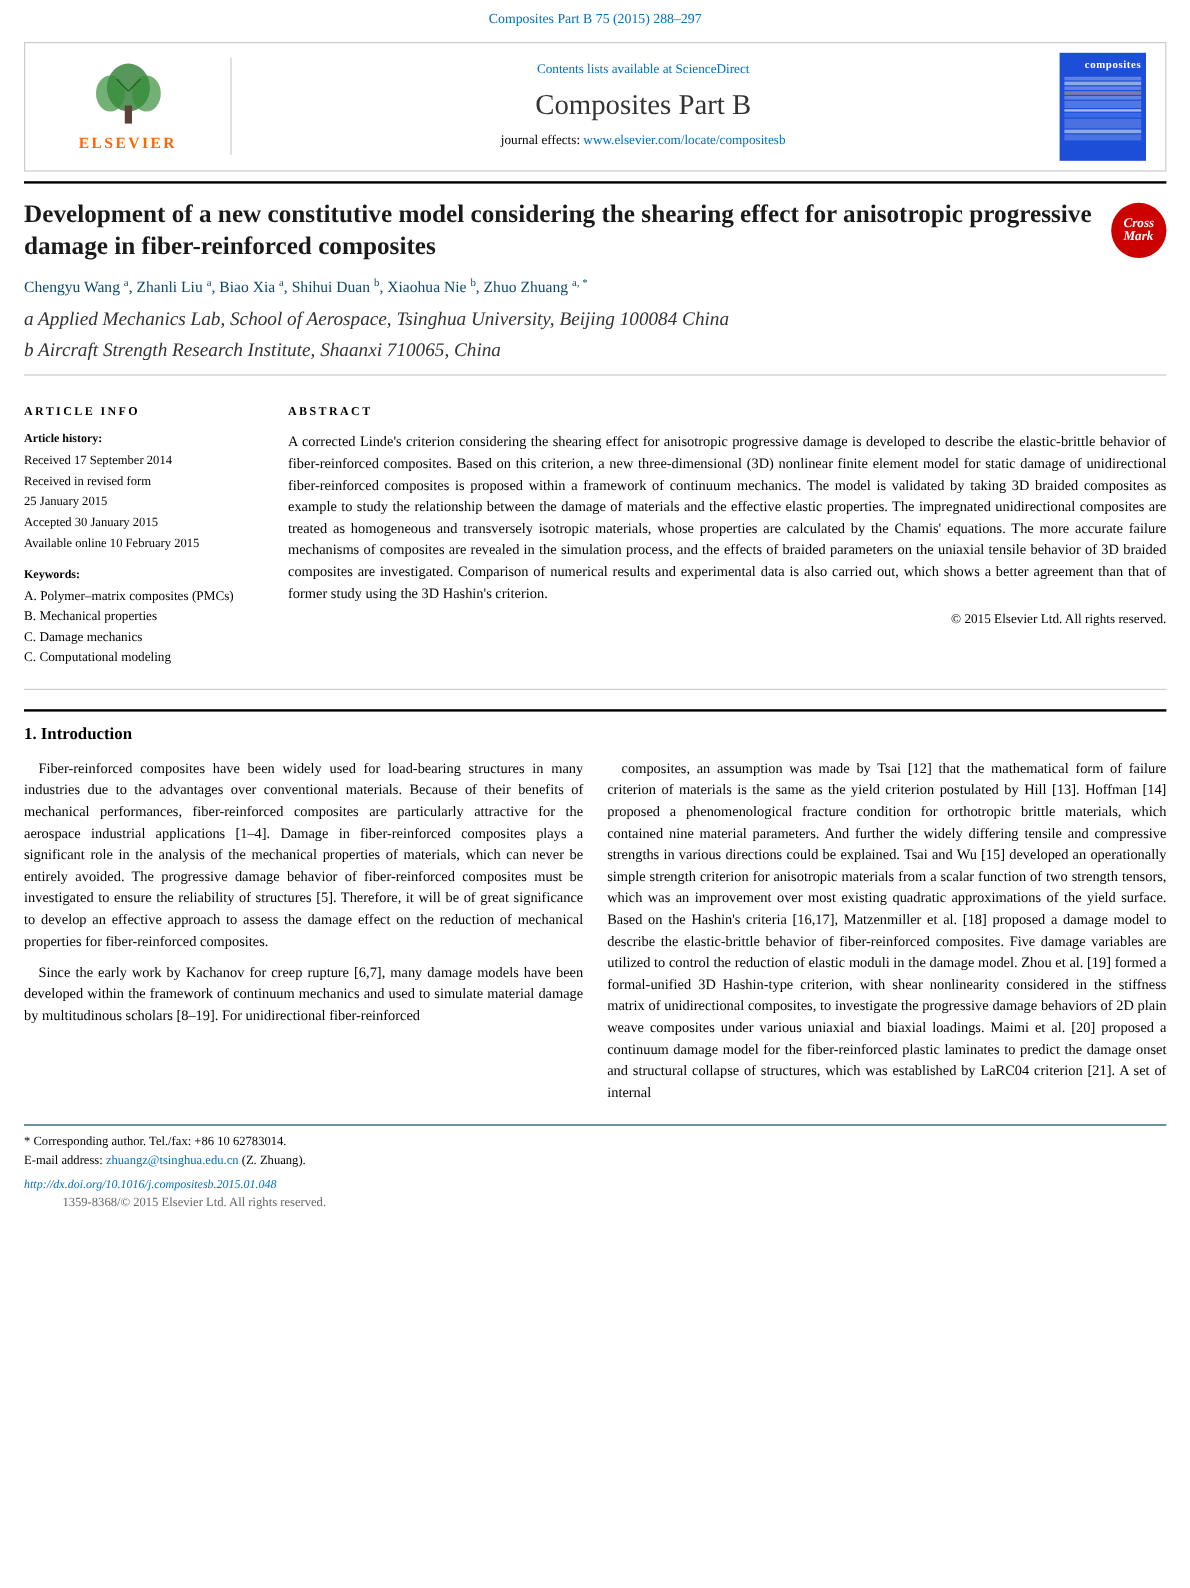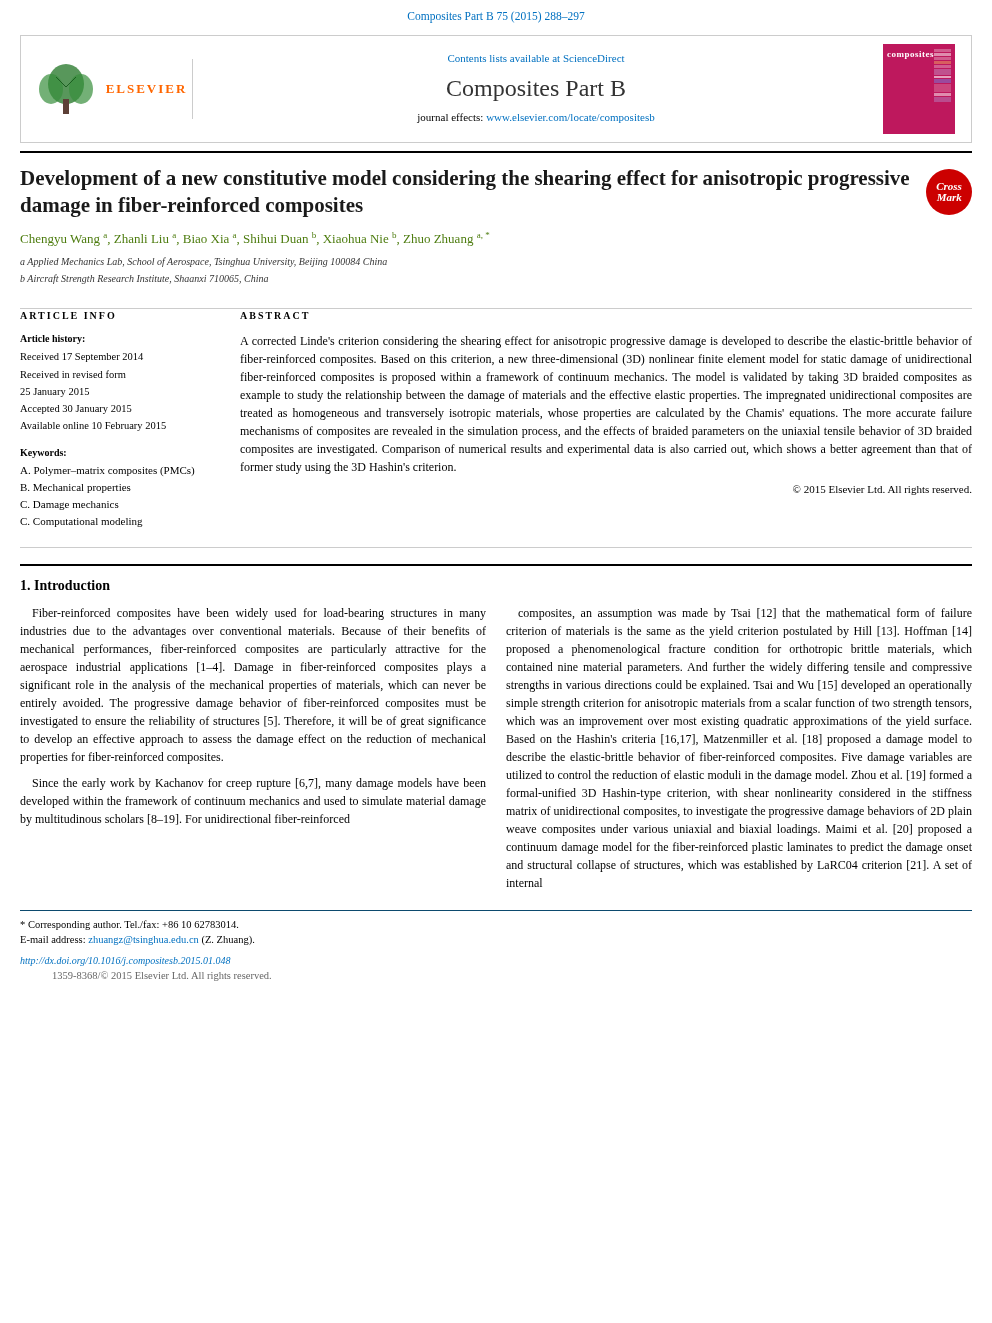--- a/index.html
+++ b/index.html
@@ -81,10 +81,10 @@
     .composites-cover {
       width: 72px;
       height: 90px;
-      background: #be185d;
-      display: flex;
-      flex-direction: row;
-      align-items: flex-start;
+      background: #1d4ed8;
+      display: flex;
+      flex-direction: column;
+      align-items: flex-end;
       justify-content: flex-start;
       padding: 4px;
       color: white;

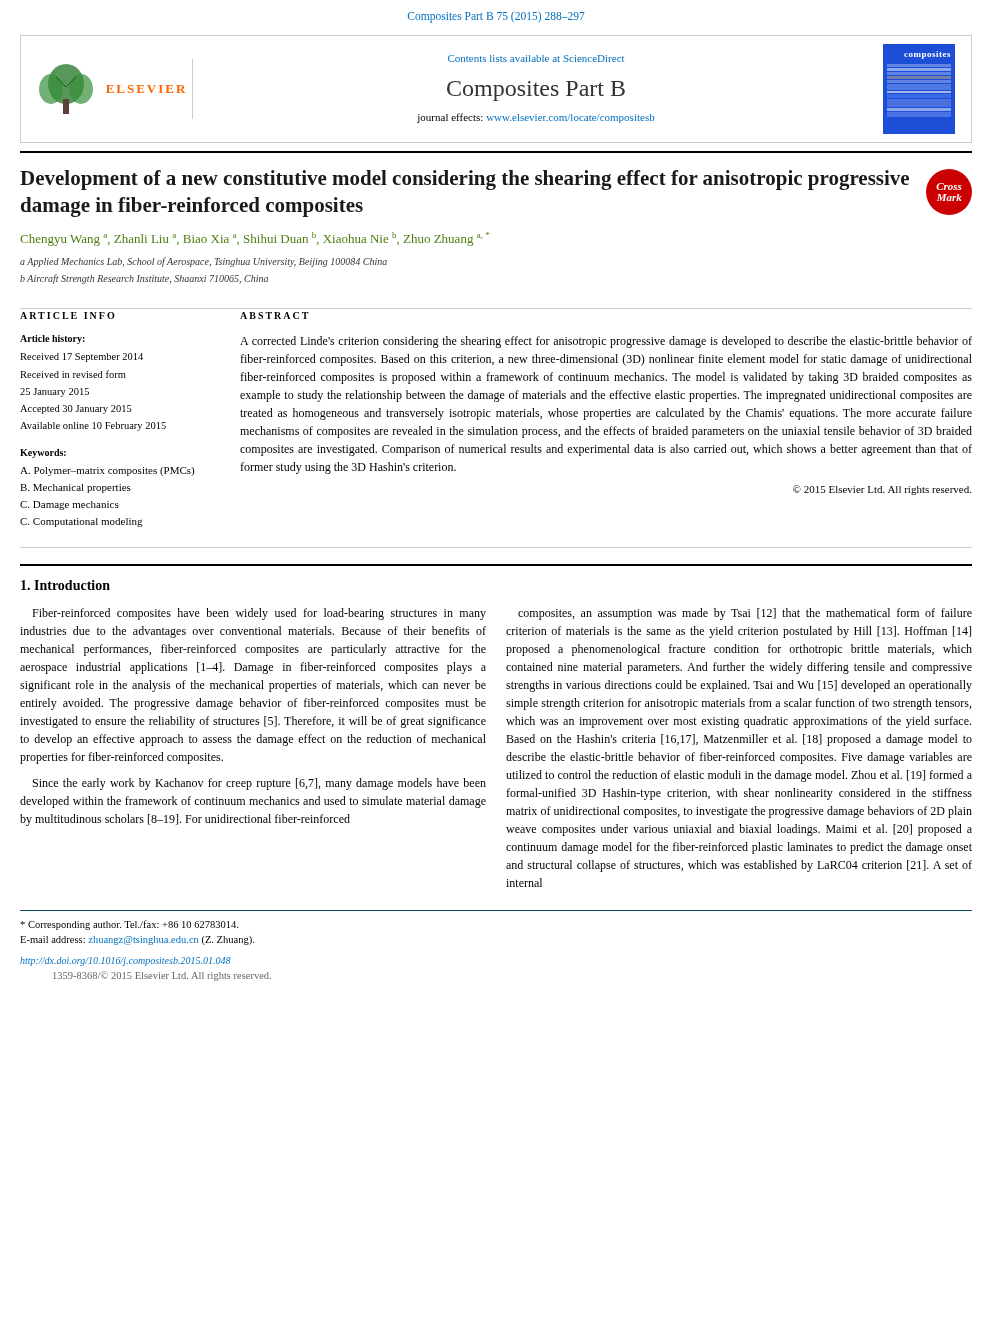--- a/index.html
+++ b/index.html
@@ -43,7 +43,7 @@
     }
     .elsevier-logo {
       display: flex;
-      flex-direction: row;
+      flex-direction: column;
       align-items: center;
     }
     .elsevier-tree {

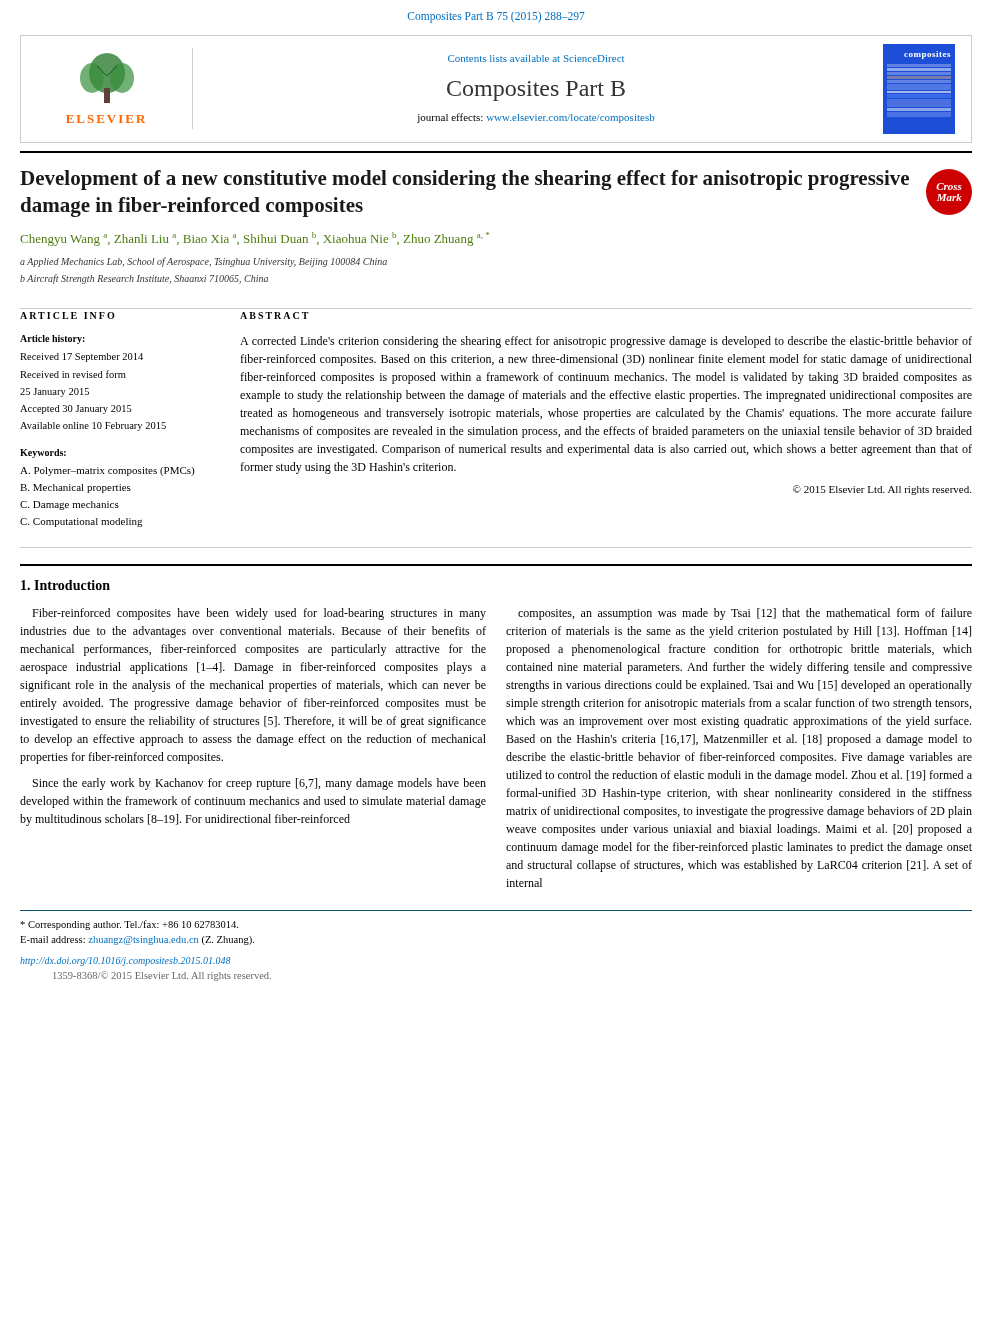--- a/index.html
+++ b/index.html
@@ -156,7 +156,7 @@
       font-style: italic;
       font-family: serif;
       line-height: 1;
-      text-align: right;
+      text-align: left;
     }
 
     

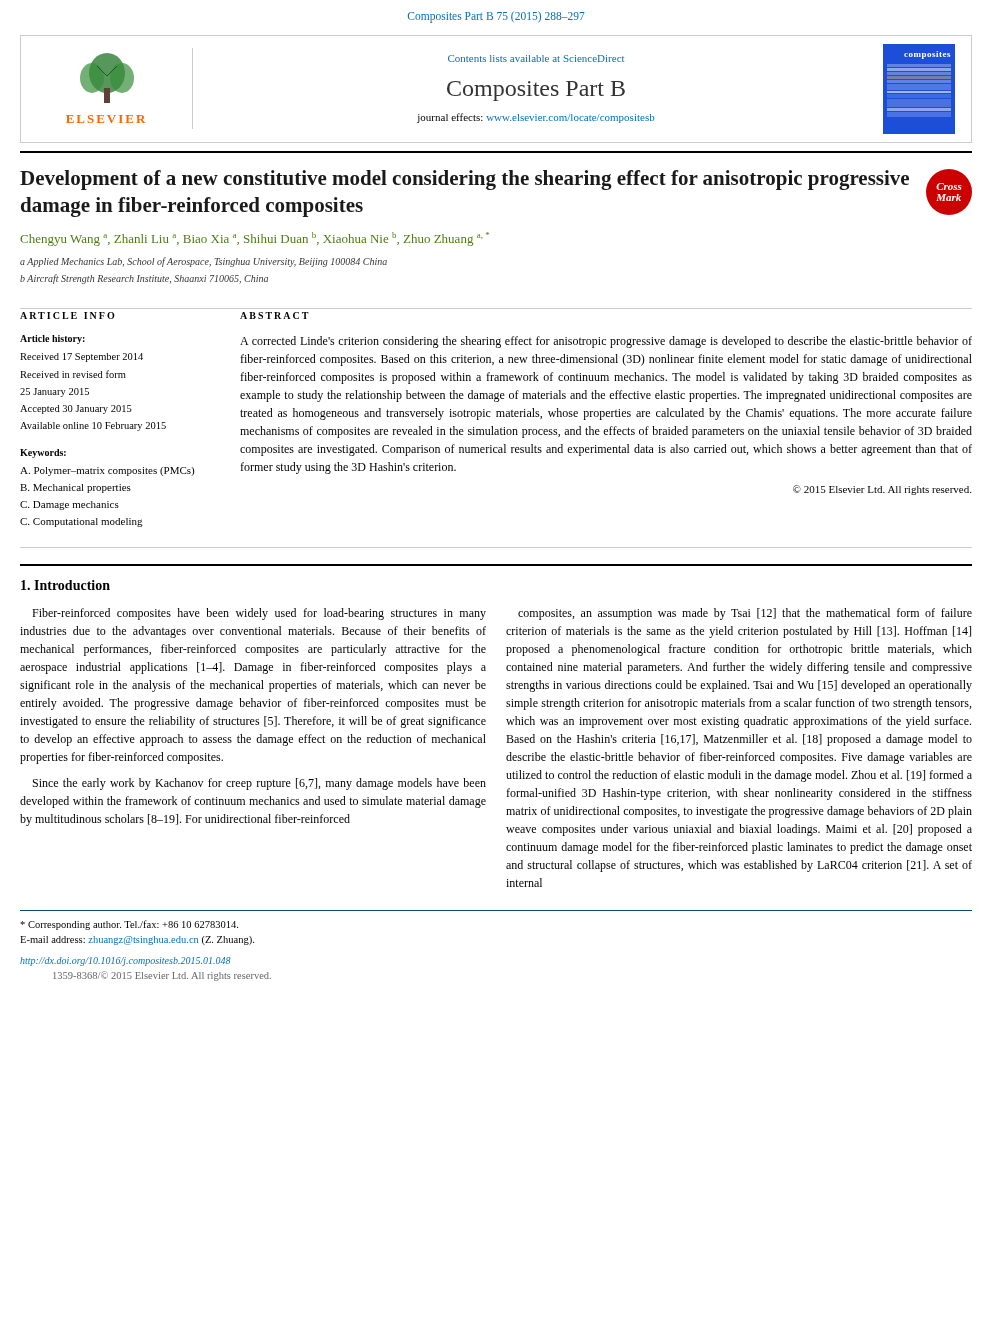--- a/index.html
+++ b/index.html
@@ -163,7 +163,7 @@
     .authors-line {
       font-size: 13px;
       margin-bottom: 6px;
-      color: #4d7c0f;
+      color: #0c4a6e;
     }
     .authors-line sup {
       font-size: 9px;

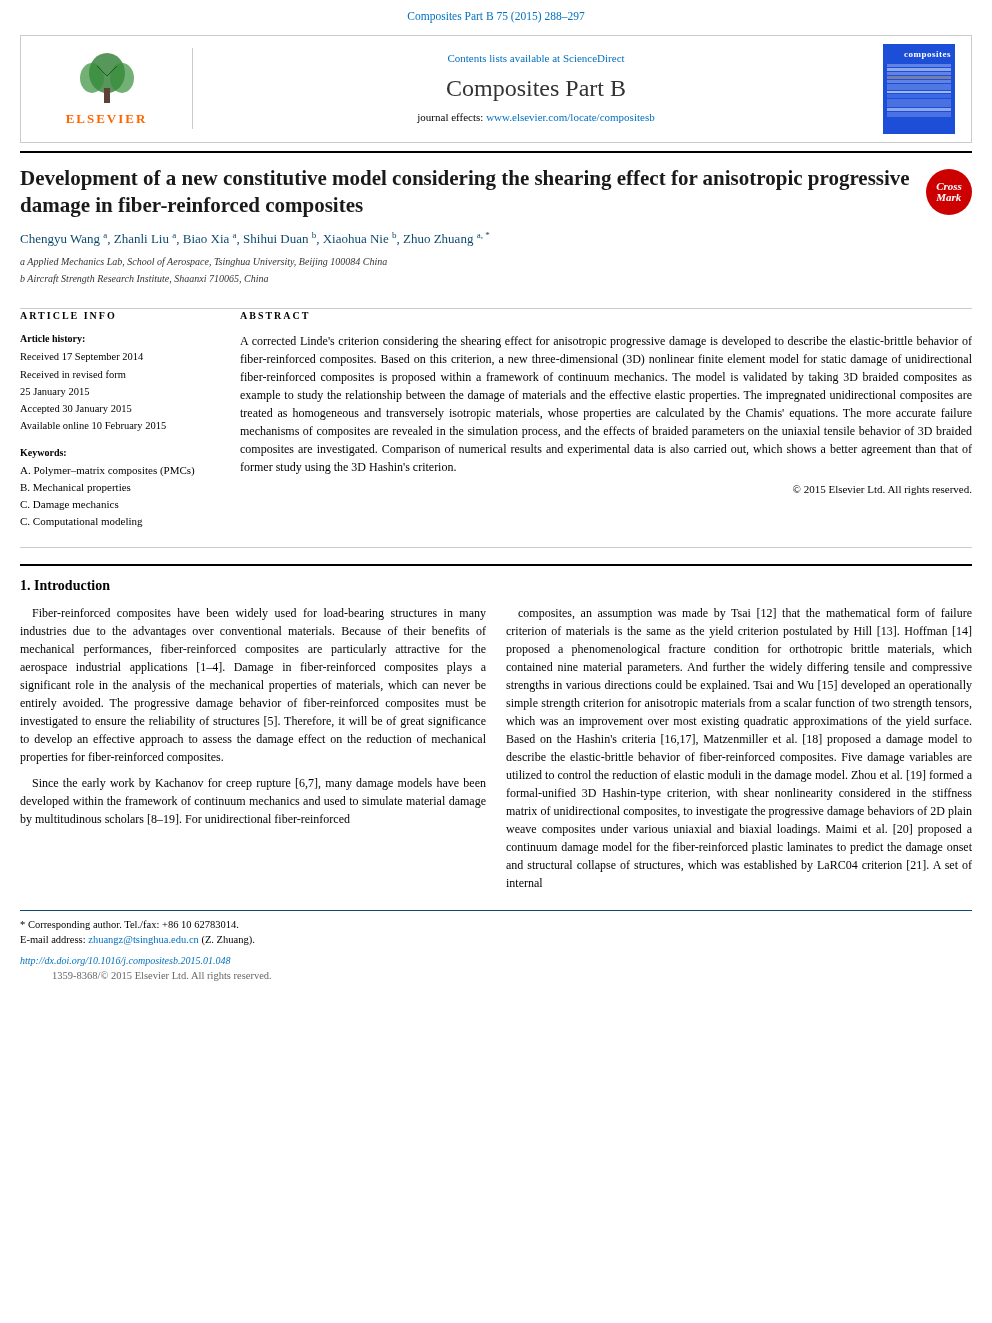--- a/index.html
+++ b/index.html
@@ -169,7 +169,7 @@
       font-size: 9px;
     }
     .affil-line {
-      font-size: 10px;
+      font-size: 16px;
       font-style: italic;
       color: #333;
       margin-bottom: 2px;

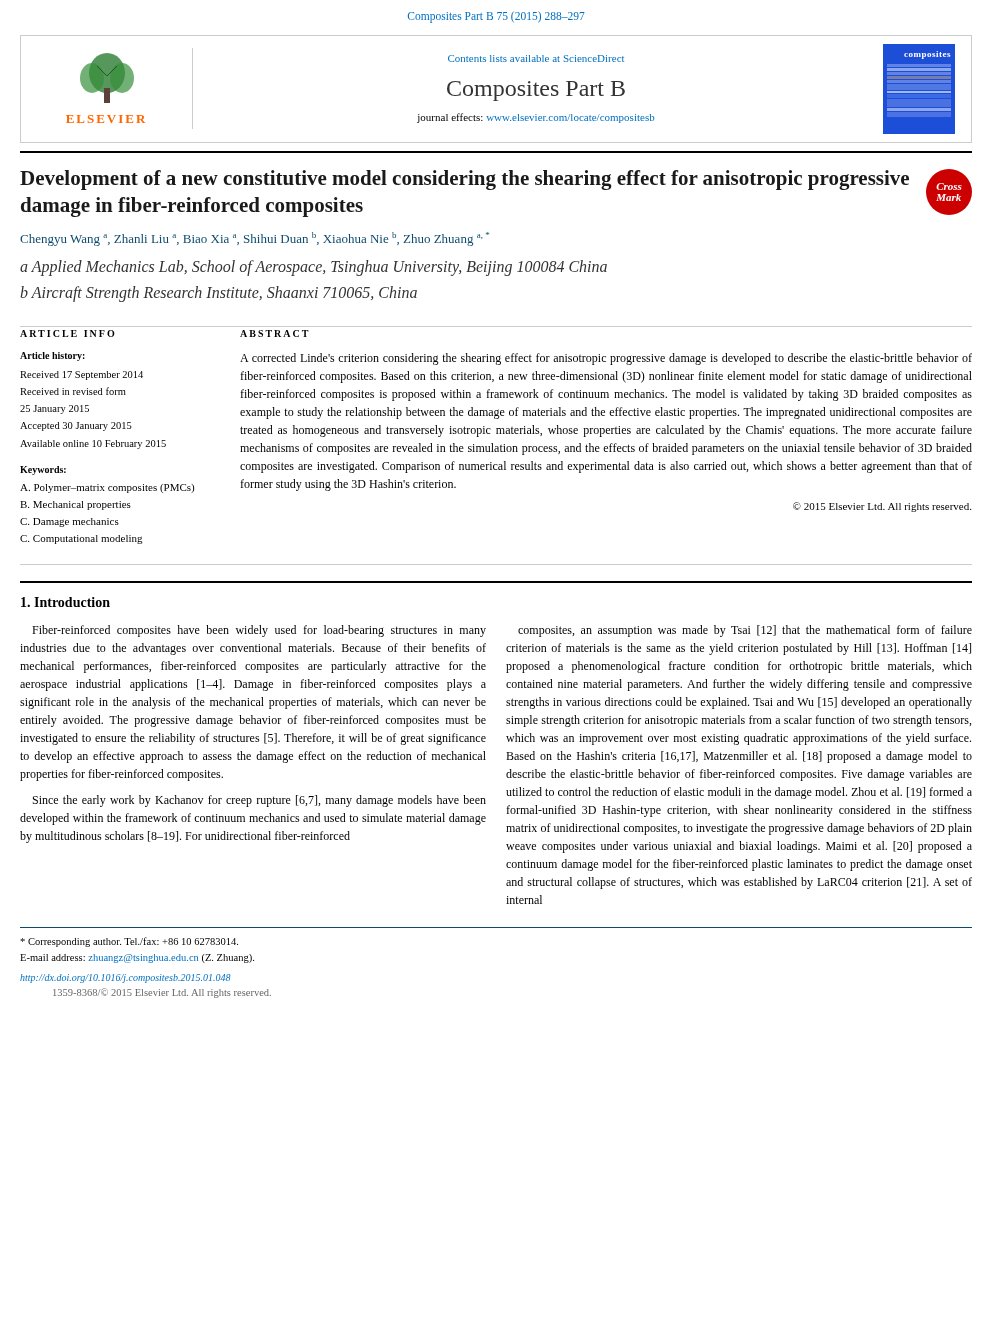--- a/index.html
+++ b/index.html
@@ -179,9 +179,9 @@
     .two-col-section {
       display: flex;
       gap: 20px;
-      margin-top: 22px;
+      margin-top: 8px;
       border-top: 1px solid #ccc;
-      padding-top: 0;
+      padding-top: 24px;
     }
     .left-col {
       width: 200px;

